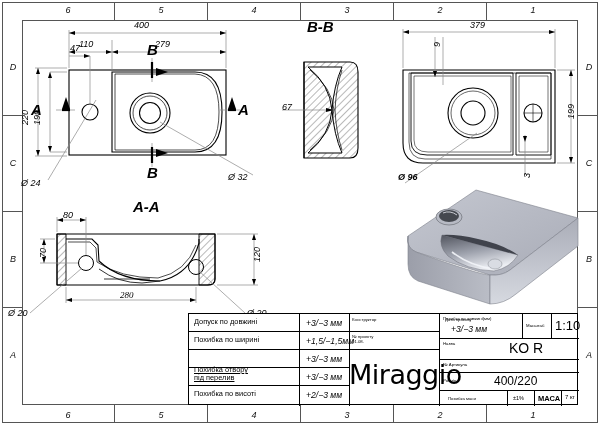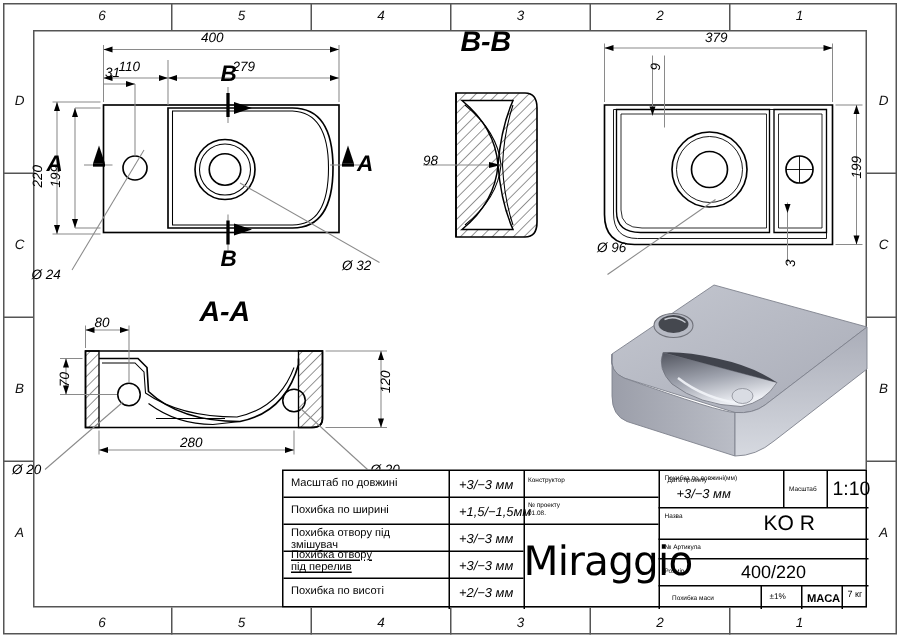--- a/index.html
+++ b/index.html
@@ -21,7 +21,7 @@
       color:#000;white-space:nowrap;}
   .dim-txt.rot{transform:rotate(-90deg);transform-origin:left top;}
   .sec-title{position:absolute;font-style:italic;font-weight:bold;
-      font-size:19px;color:#000;}
+      font-size:15px;color:#000;}
   .mark{position:absolute;font-style:italic;font-weight:bold;
       font-size:15px;color:#000;}
   svg{position:absolute;overflow:visible;}

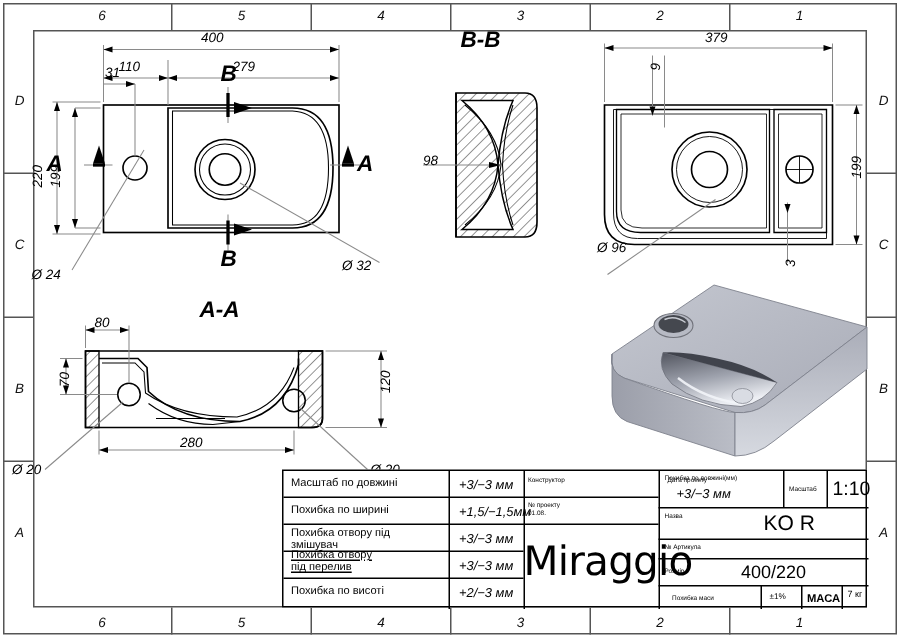--- a/index.html
+++ b/index.html
@@ -161,7 +161,7 @@
   <div class="dim-txt" style="left:134px;top:20px;">400</div>
   <div class="dim-txt" style="left:79px;top:39px;">110</div>
   <div class="dim-txt" style="left:155px;top:39px;">279</div>
-  <div class="dim-txt" style="left:70px;top:43px;">31</div>
+  <div class="dim-txt" style="left:70px;top:43px;">47</div>
   <div class="dim-txt rot" style="left:20px;top:125px;">220</div>
   <div class="dim-txt rot" style="left:32px;top:125px;">199</div>
   <div class="mark" style="left:31px;top:101px;">A</div>

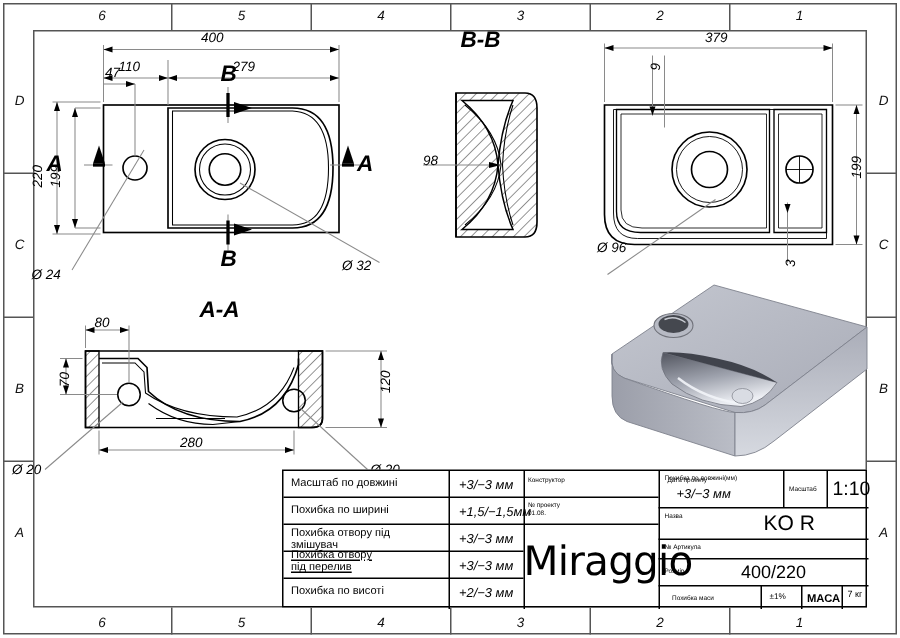--- a/index.html
+++ b/index.html
@@ -192,7 +192,7 @@
     </g>
     <polygon points="44,70 36,68 36,72" fill="#000"></polygon>
   </svg>
-  <div class="dim-txt" style="left:282px;top:102px;">98</div>
+  <div class="dim-txt" style="left:282px;top:102px;">67</div>
 
   <div class="sec-title" style="left:133px;top:198px;">A-A</div>
   <svg style="left:0;top:195px;width:300px;height:125px;">

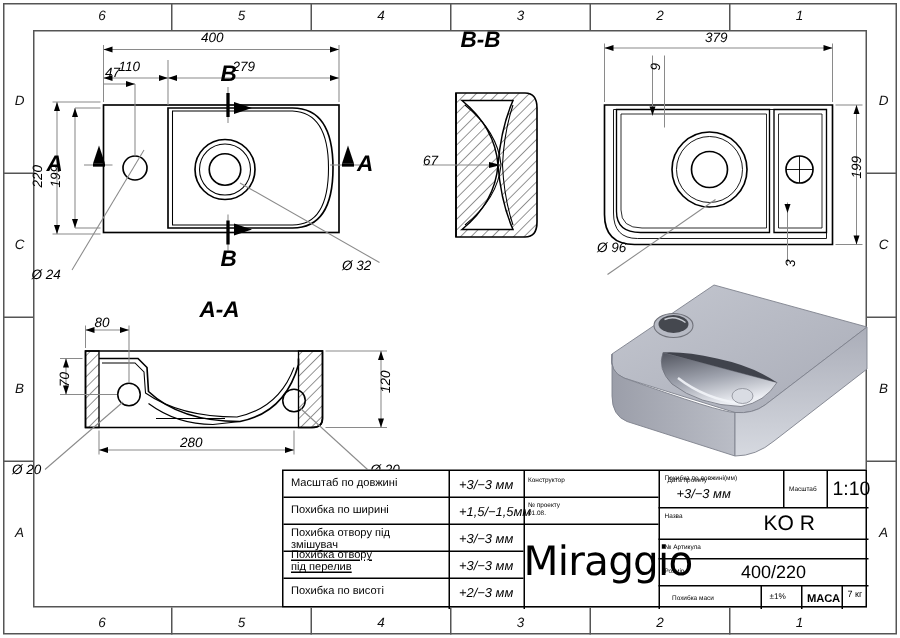--- a/index.html
+++ b/index.html
@@ -298,7 +298,7 @@
   <div class="dim-txt rot" style="left:432px;top:47px;">9</div>
   <div class="dim-txt rot" style="left:566px;top:119px;">199</div>
   <div class="dim-txt rot" style="left:522px;top:178px;">3</div>
-  <div class="dim-txt" style="left:398px;top:160px;">Ø 96</div>
+  <div class="dim-txt" style="left:398px;top:172px;font-weight:bold;">Ø 96</div>
 
   <svg style="left:390px;top:178px;width:200px;height:135px;">
     <defs>

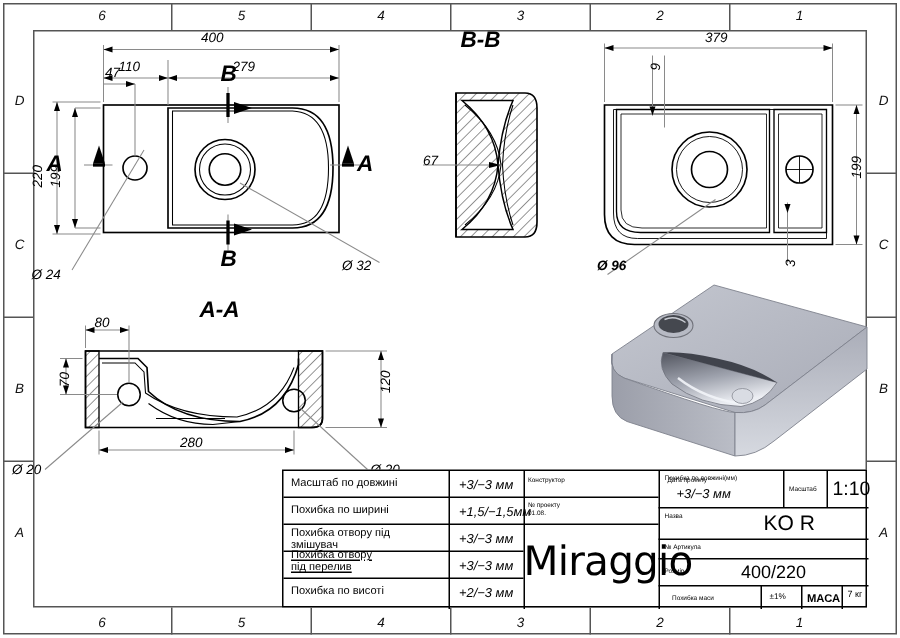--- a/index.html
+++ b/index.html
@@ -246,7 +246,7 @@
   </svg>
   <div class="dim-txt" style="left:63px;top:210px;">80</div>
   <div class="dim-txt rot" style="left:38px;top:258px;">70</div>
-  <div class="dim-txt" style="left:120px;top:290px;">280</div>
+  <div class="dim-txt" style="left:120px;top:290px;font-family:Liberation Serif, serif;">280</div>
   <div class="dim-txt rot" style="left:252px;top:262px;">120</div>
   <div class="dim-txt" style="left:8px;top:308px;">Ø 20</div>
   <div class="dim-txt" style="left:247px;top:308px;">Ø 20</div>

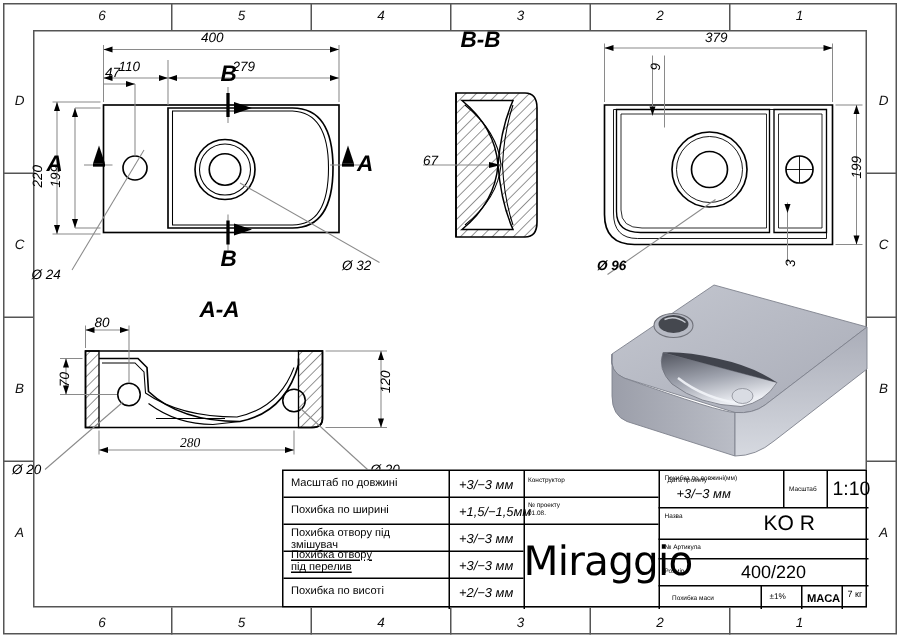--- a/index.html
+++ b/index.html
@@ -363,7 +363,7 @@
     <div class="tb-line" style="left:345px;top:76px;width:1px;height:16px;"></div>
     <div class="tb-line" style="left:372px;top:76px;width:1px;height:16px;"></div>
 
-    <div class="tb-lbl-lg" style="left:5px;top:4px;">Масштаб по довжині</div>
+    <div class="tb-lbl-lg" style="left:5px;top:4px;">Допуск по довжині</div>
     <div class="tb-val" style="left:117px;top:4px;">+3/−3 мм</div>
     <div class="tb-lbl-lg" style="left:5px;top:22px;">Похибка по ширині</div>
     <div class="tb-val" style="left:117px;top:22px;">+1,5/−1,5мм</div>

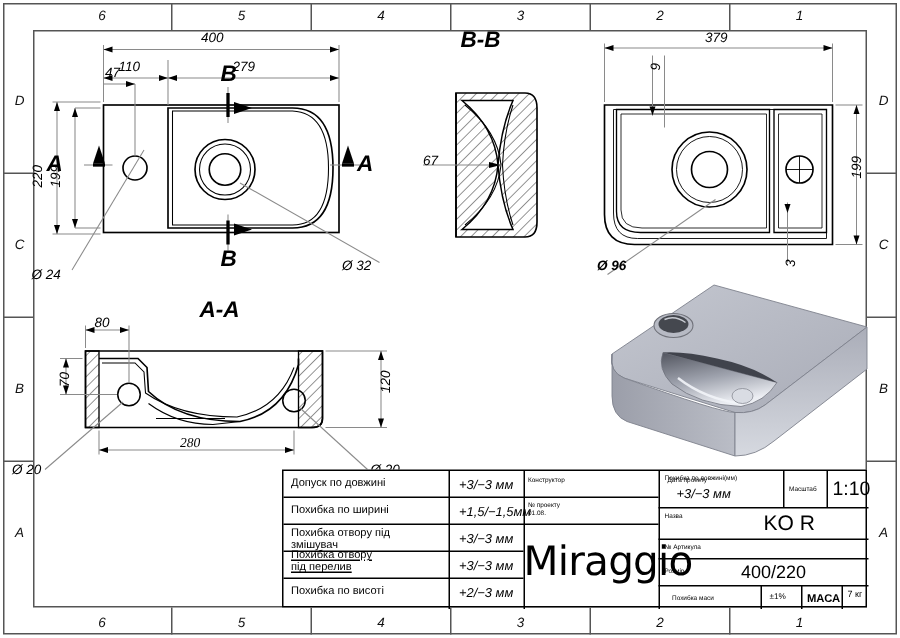--- a/index.html
+++ b/index.html
@@ -367,8 +367,6 @@
     <div class="tb-val" style="left:117px;top:4px;">+3/−3 мм</div>
     <div class="tb-lbl-lg" style="left:5px;top:22px;">Похибка по ширині</div>
     <div class="tb-val" style="left:117px;top:22px;">+1,5/−1,5мм</div>
-    <div class="tb-lbl-lg" style="left:5px;top:37px;">Похибка отвору під
-змішувач</div>
     <div class="tb-val" style="left:117px;top:40px;">+3/−3 мм</div>
     <div class="tb-lbl-lg" style="left:5px;top:52px;text-decoration:underline;">Похибка отвору
 під перелив</div>

